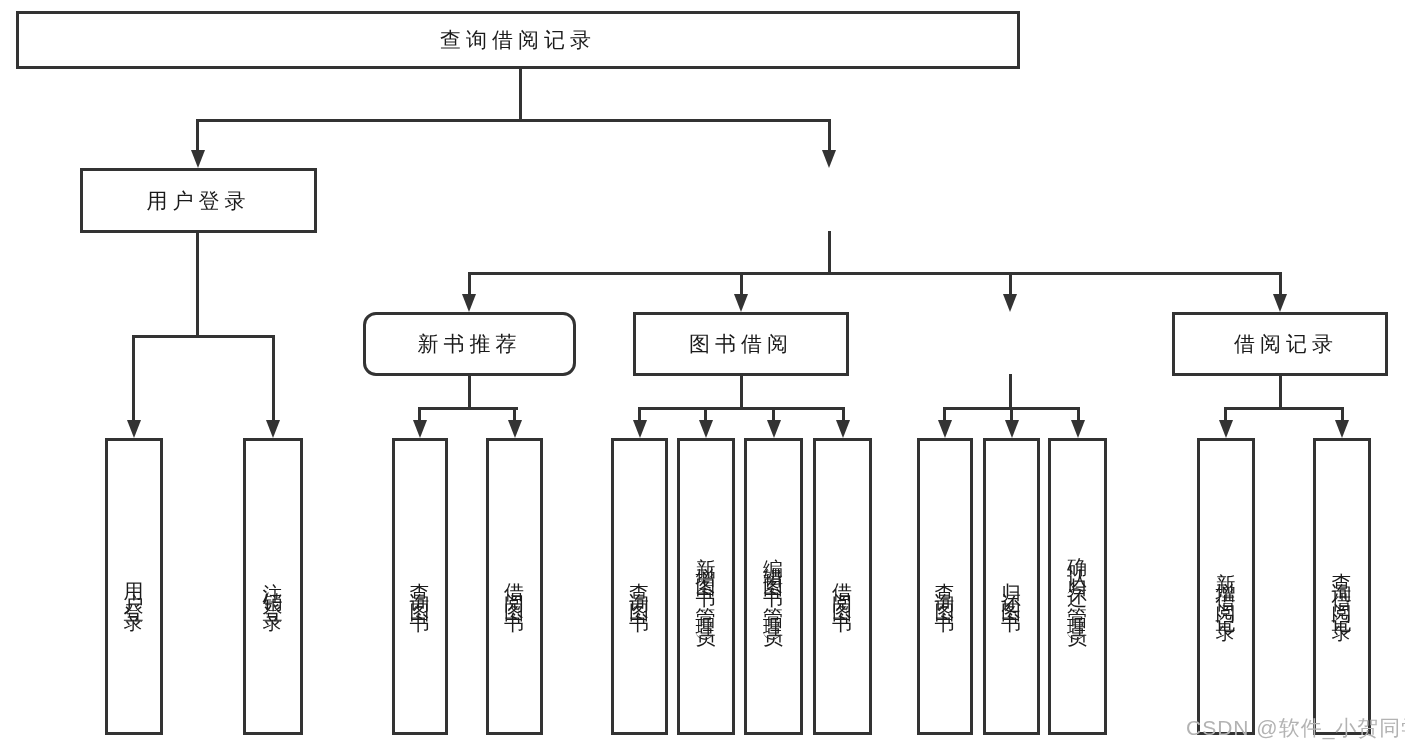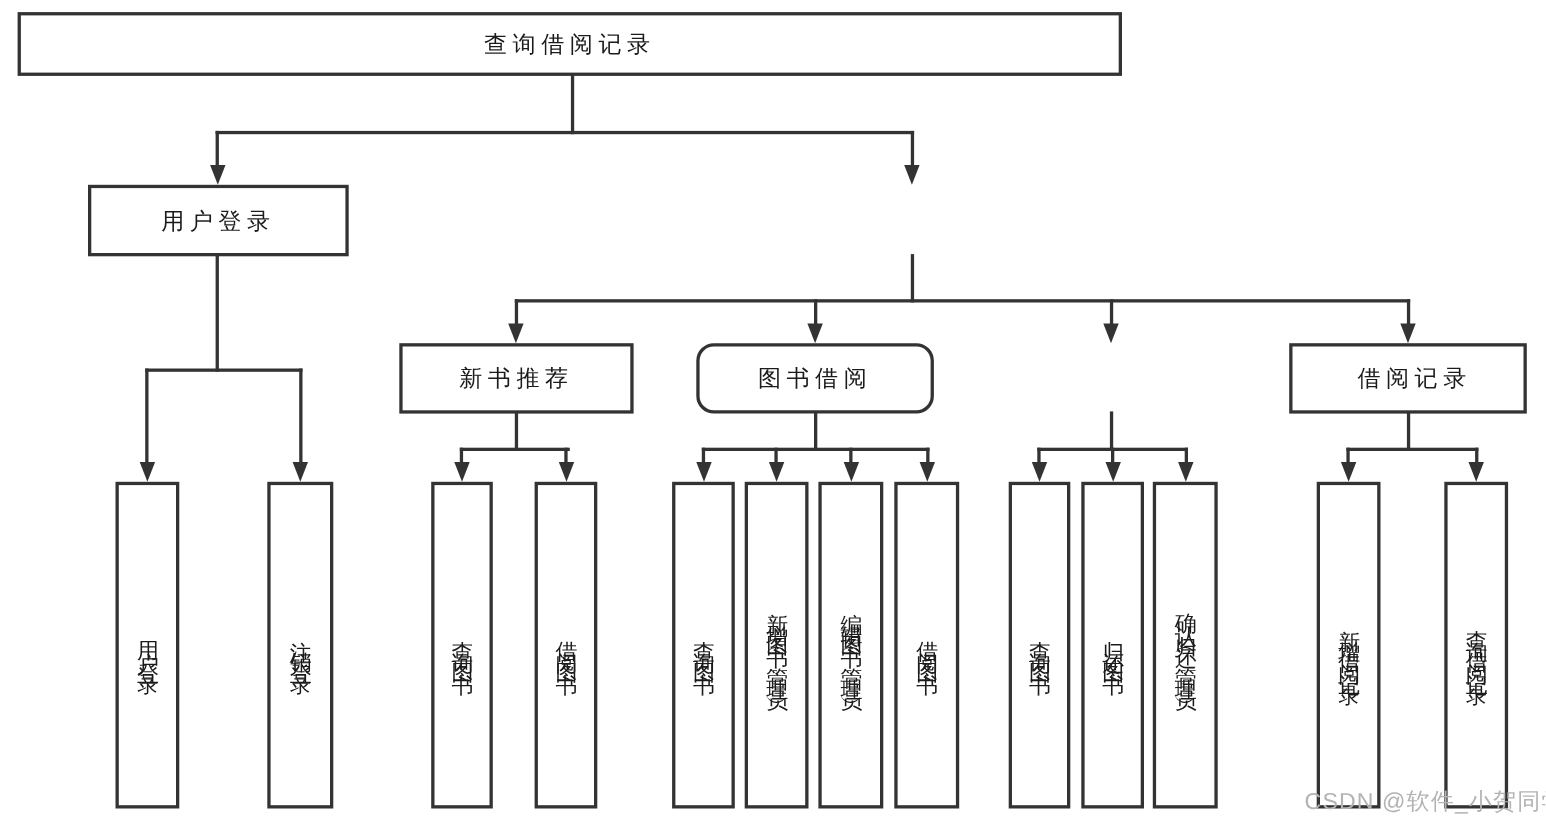--- a/index.html
+++ b/index.html
@@ -41,7 +41,7 @@
     <span>用户登录</span>
   </div>
 
-  <div class="box hbox" style="left:363px;top:312px;width:213px;height:64px;">
+  <div class="box hbox" style="left:363px;top:312px;width:213px;height:64px;border-radius:13px;">
     <span>新书推荐</span>
   </div>
   <div class="box hbox" style="left:633px;top:312px;width:216px;height:64px;border-radius:16px;">

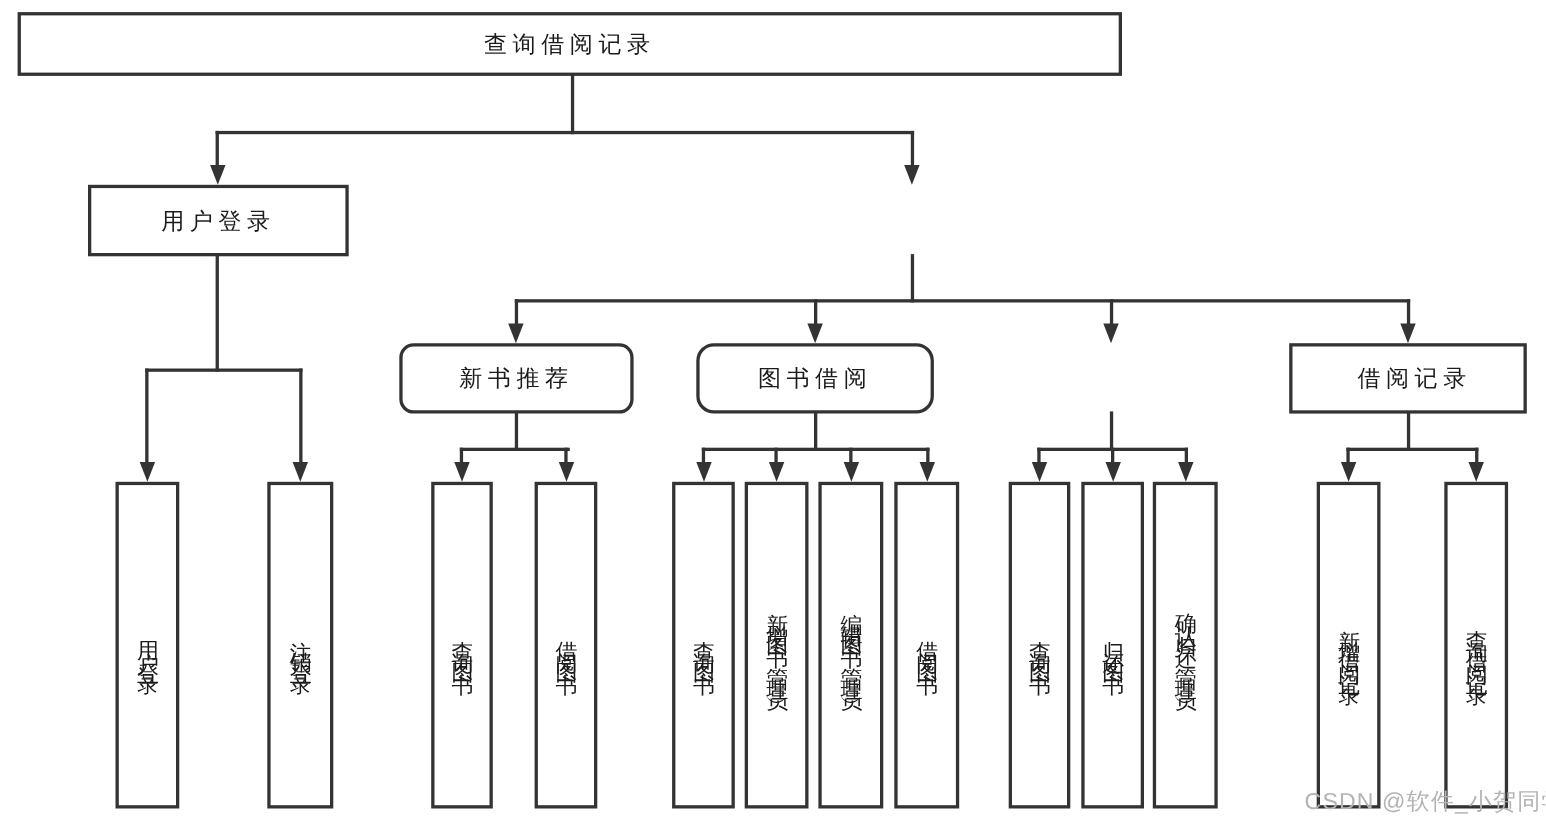--- a/index.html
+++ b/index.html
@@ -44,7 +44,7 @@
   <div class="box hbox" style="left:363px;top:312px;width:213px;height:64px;border-radius:13px;">
     <span>新书推荐</span>
   </div>
-  <div class="box hbox" style="left:633px;top:312px;width:216px;height:64px;border-radius:16px;">
+  <div class="box hbox" style="left:633px;top:312px;width:216px;height:64px;">
     <span>图书借阅</span>
   </div>
   <div class="box hbox" style="left:1172px;top:312px;width:216px;height:64px;padding-left:12px;">

